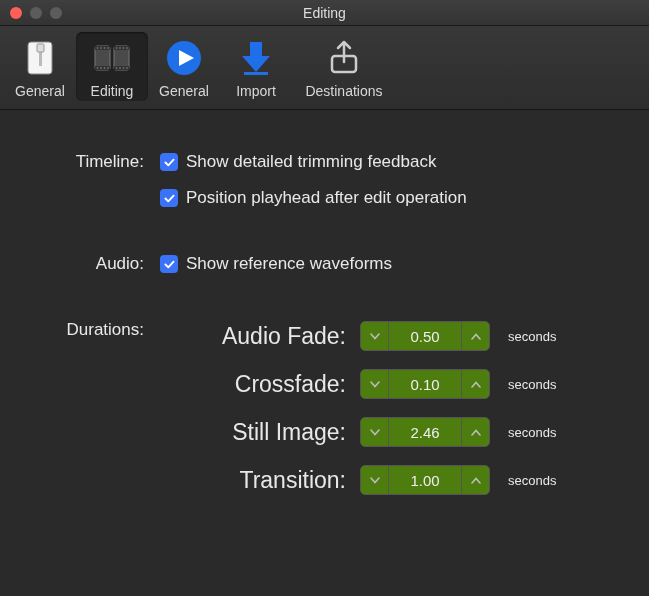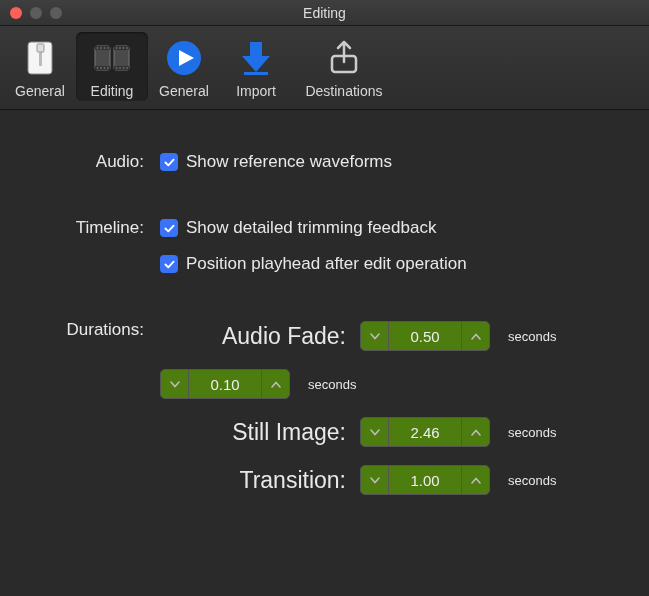--- a/index.html
+++ b/index.html
@@ -254,6 +254,28 @@
 <div class="content">
 
   <div class="section">
+    <div class="section-label">Timeline:</div>
+    <div class="section-body">
+      <div class="check-row">
+        <div class="checkbox">
+          <svg viewBox="0 0 16 16">
+              <path d="M3 8 L6.5 11.5 L13 4.5" stroke="#fff" stroke-width="2.3" fill="none" stroke-linecap="round" stroke-linejoin="round"></path>
+            </svg>
+        </div>
+        <span class="check-label">Show detailed trimming feedback</span>
+      </div>
+      <div class="check-row">
+        <div class="checkbox">
+          <svg viewBox="0 0 16 16">
+              <path d="M3 8 L6.5 11.5 L13 4.5" stroke="#fff" stroke-width="2.3" fill="none" stroke-linecap="round" stroke-linejoin="round"></path>
+            </svg>
+        </div>
+        <span class="check-label">Position playhead after edit operation</span>
+      </div>
+    </div>
+  </div>
+
+  <div class="section">
     <div class="section-label">Audio:</div>
     <div class="section-body">
       <div class="check-row">
@@ -267,28 +289,6 @@
     </div>
   </div>
 
-  <div class="section">
-    <div class="section-label">Timeline:</div>
-    <div class="section-body">
-      <div class="check-row">
-        <div class="checkbox">
-          <svg viewBox="0 0 16 16">
-              <path d="M3 8 L6.5 11.5 L13 4.5" stroke="#fff" stroke-width="2.3" fill="none" stroke-linecap="round" stroke-linejoin="round"></path>
-            </svg>
-        </div>
-        <span class="check-label">Show detailed trimming feedback</span>
-      </div>
-      <div class="check-row">
-        <div class="checkbox">
-          <svg viewBox="0 0 16 16">
-              <path d="M3 8 L6.5 11.5 L13 4.5" stroke="#fff" stroke-width="2.3" fill="none" stroke-linecap="round" stroke-linejoin="round"></path>
-            </svg>
-        </div>
-        <span class="check-label">Position playhead after edit operation</span>
-      </div>
-    </div>
-  </div>
-
   <div class="durations">
     <div class="section-label" style="width:120px">Durations:</div>
     <div class="dur-rows">

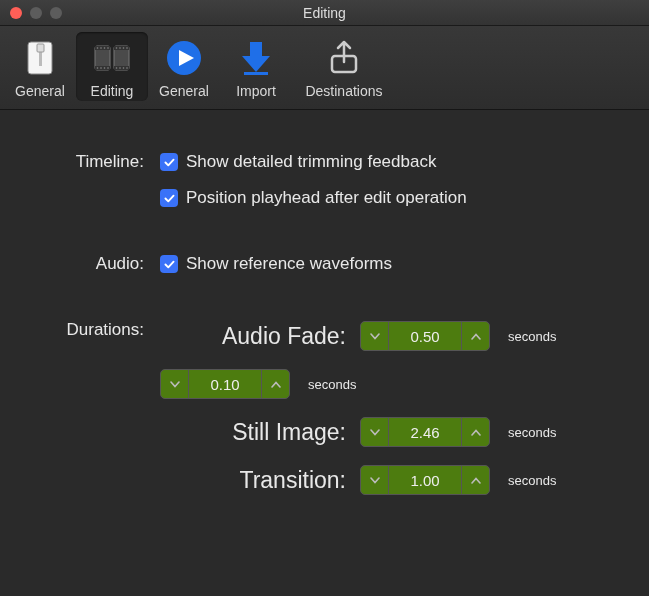--- a/index.html
+++ b/index.html
@@ -312,6 +312,7 @@
       </div>
 
       <div class="dur-row">
+        <div class="dur-label">Crossfade:</div>
         <div class="stepper">
           <div class="stepper-btn">
             <svg width="10" height="7" viewBox="0 0 10 7">

